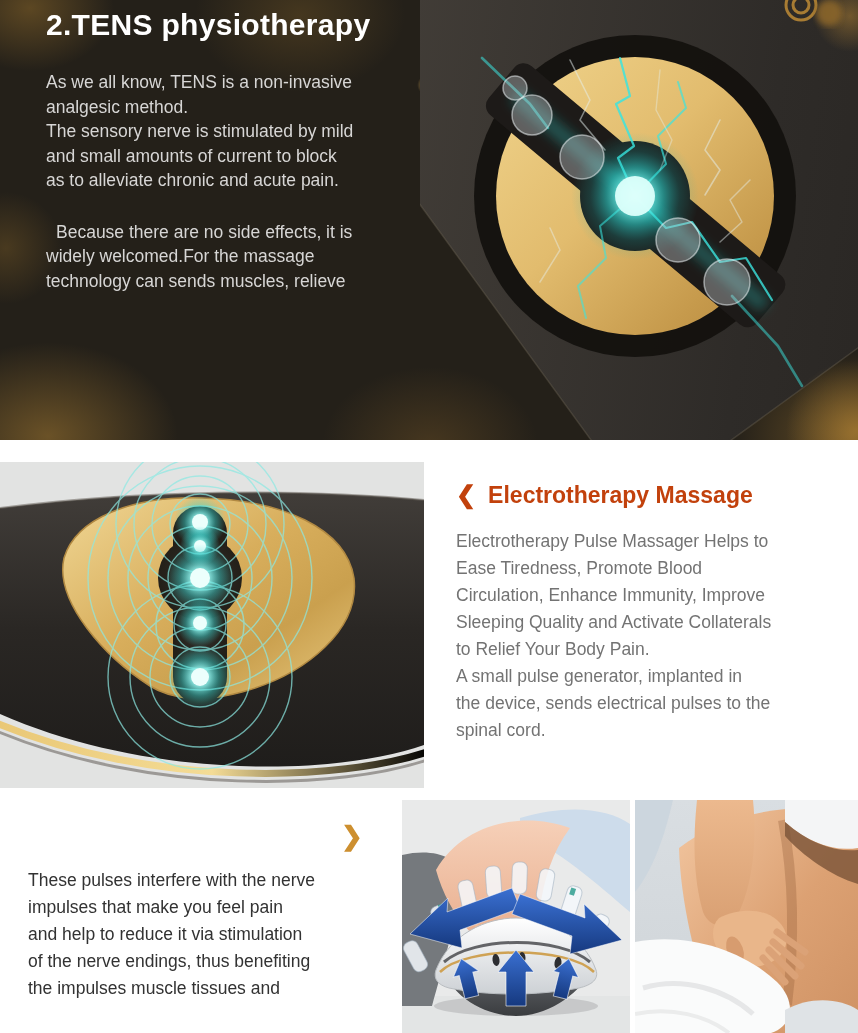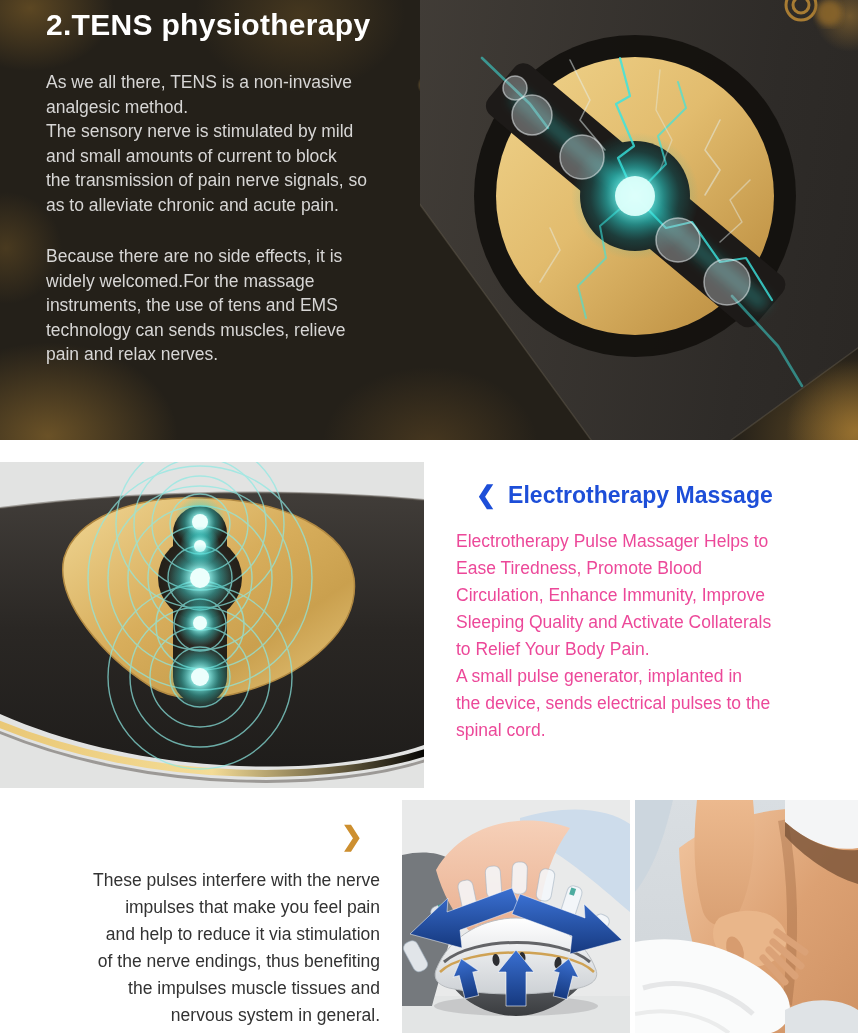--- a/index.html
+++ b/index.html
@@ -65,7 +65,7 @@
     <h1 class="tens-heading">2.TENS physiotherapy</h1>
 
     <div class="tens-body">
-      <div class="line">As we all there, TENS is a non-invasive</div>
+      <div class="line">As we all know, TENS is a non-invasive</div>
       <div class="line">analgesic method.</div>
       <div class="line">The sensory nerve is stimulated by mild</div>
       <div class="line">and small amounts of current to block</div>

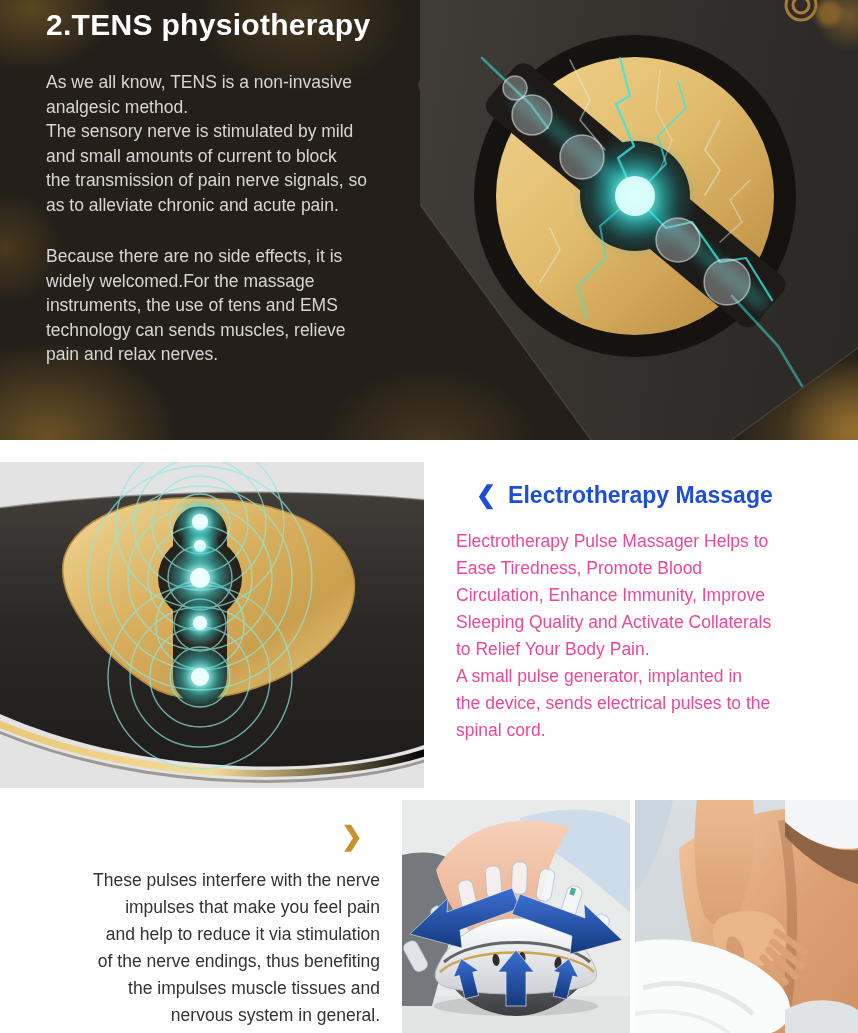--- a/index.html
+++ b/index.html
@@ -69,7 +69,6 @@
       <div class="line">analgesic method.</div>
       <div class="line">The sensory nerve is stimulated by mild</div>
       <div class="line">and small amounts of current to block</div>
-      <div class="line">the transmission of pain nerve signals, so</div>
       <div class="line">as to alleviate chronic and acute pain.</div>
       <div class="line para-gap">Because there are no side effects, it is</div>
       <div class="line">widely welcomed.For the massage</div>

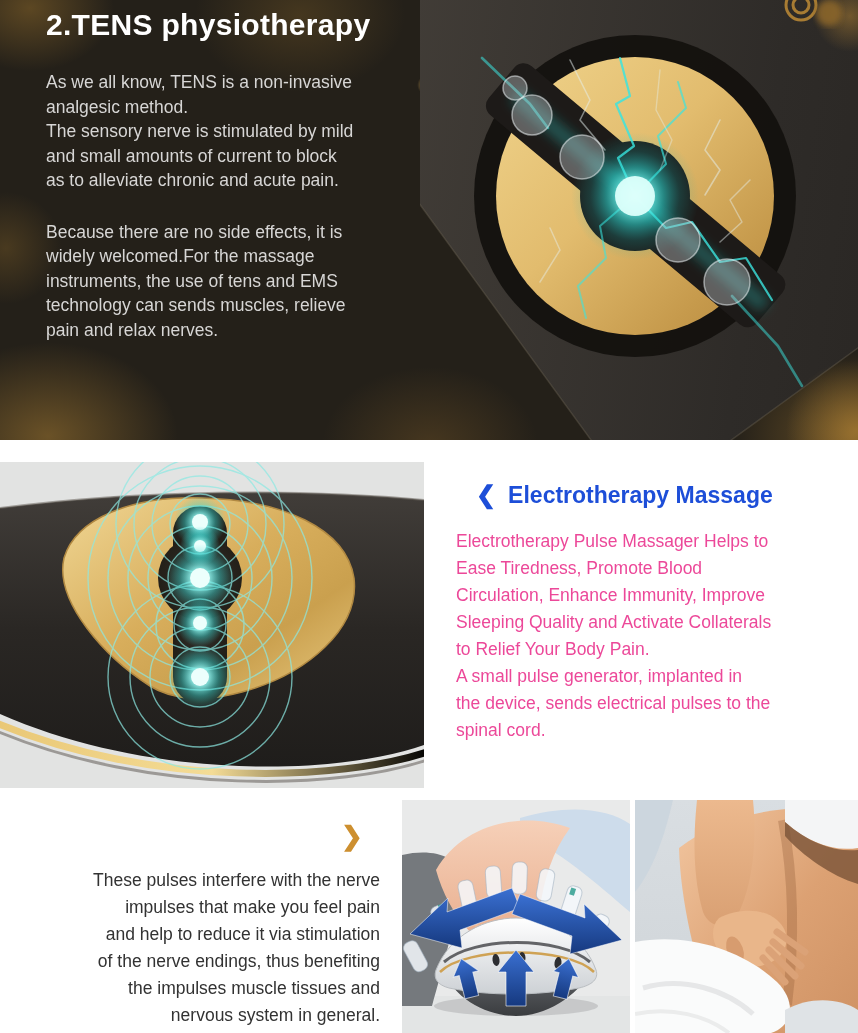--- a/index.html
+++ b/index.html
@@ -31,7 +31,7 @@
   }
   .tens-body{position:absolute;left:46px;top:70px;width:410px;z-index:4;}
   .tens-body .line{font-size:17.5px;line-height:24.5px;color:#d7d6d5;}
-  .tens-body .para-gap{margin-top:27px;}
+  .tens-body .para-gap{margin-top:27px;margin-left:10px;}
   .tens-art{position:absolute;left:420px;top:0;z-index:2;}
 
   

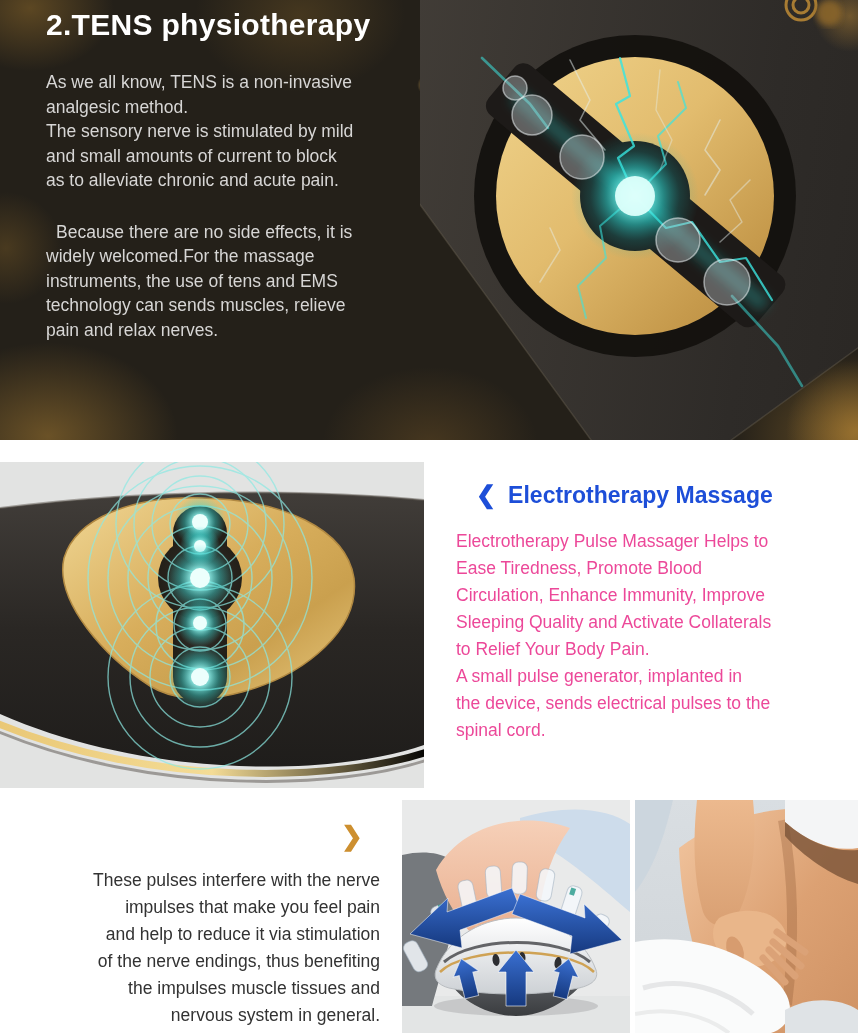--- a/index.html
+++ b/index.html
@@ -72,7 +72,6 @@
       <div class="line">as to alleviate chronic and acute pain.</div>
       <div class="line para-gap">Because there are no side effects, it is</div>
       <div class="line">widely welcomed.For the massage</div>
-      <div class="line">instruments, the use of tens and EMS</div>
       <div class="line">technology can sends muscles, relieve</div>
       <div class="line">pain and relax nerves.</div>
     </div>

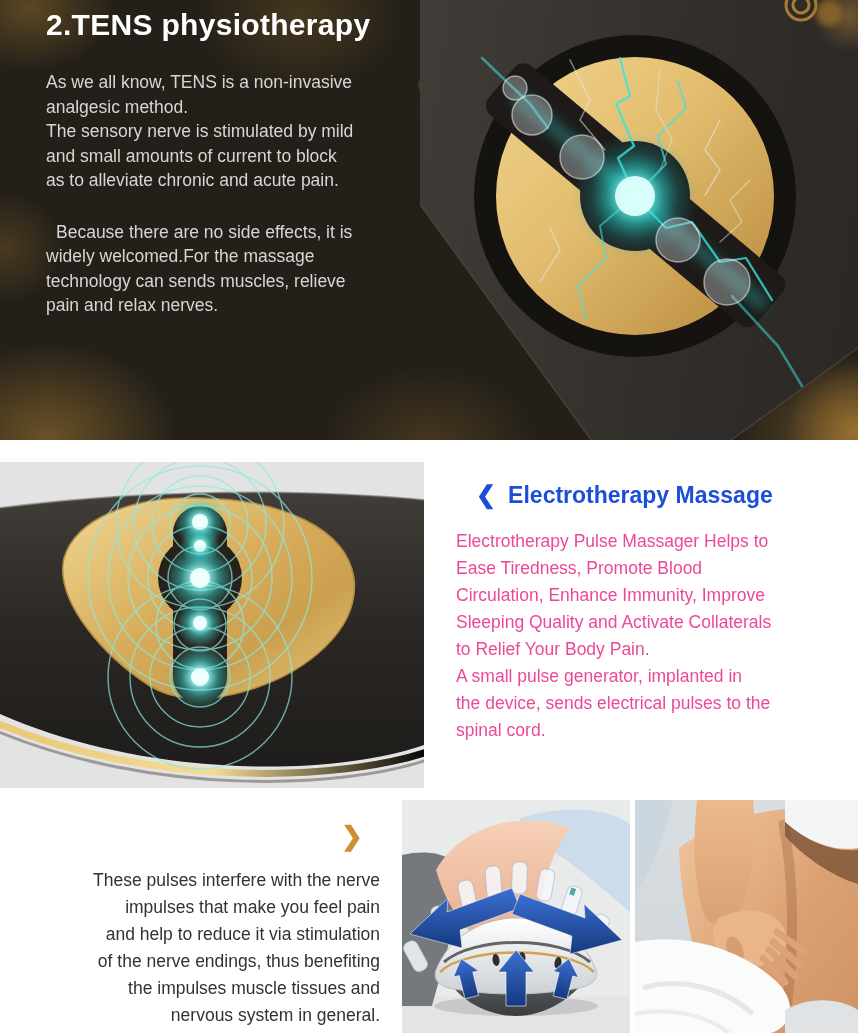--- a/index.html
+++ b/index.html
@@ -73,7 +73,6 @@
       <div class="line para-gap">Because there are no side effects, it is</div>
       <div class="line">widely welcomed.For the massage</div>
       <div class="line">technology can sends muscles, relieve</div>
-      <div class="line">pain and relax nerves.</div>
     </div>
 
     <svg class="tens-art" width="438" height="440" viewBox="0 0 438 440">

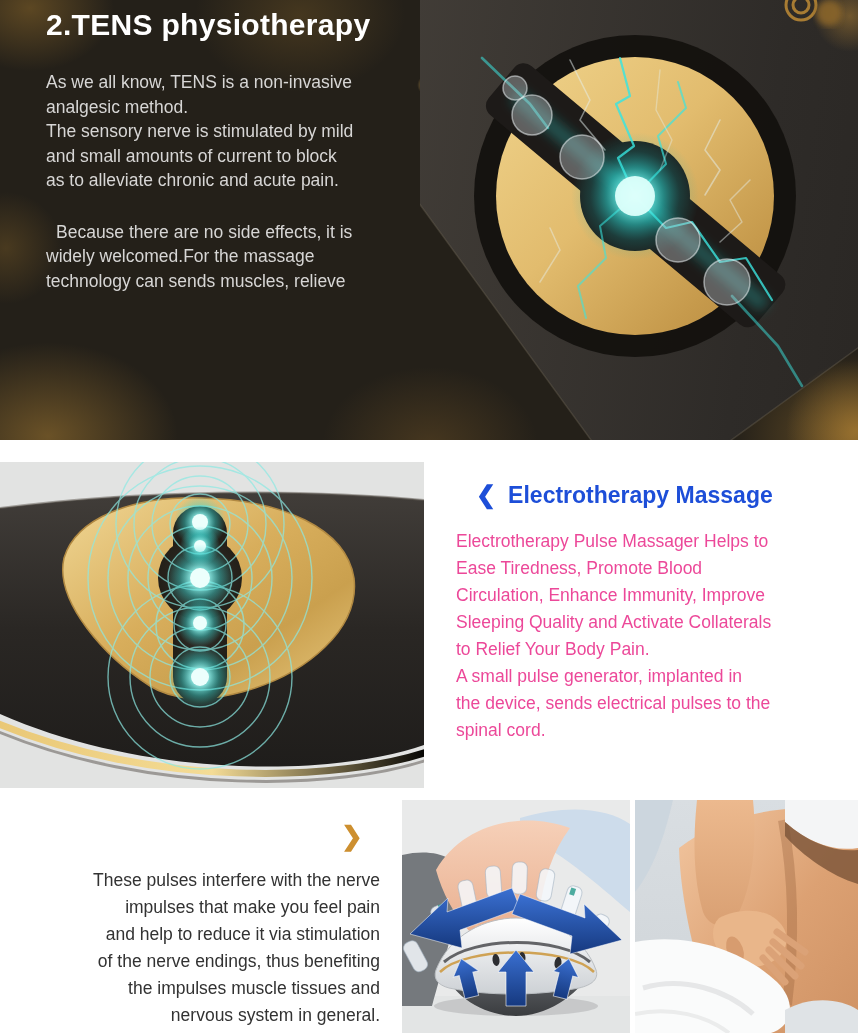--- a/index.html
+++ b/index.html
@@ -38,8 +38,8 @@
   .sec-electro{top:440px;height:355px;background:#ffffff;}
   .mid-art{position:absolute;left:0;top:22px;}
   .electro-heading{
-    position:absolute;left:476px;top:41px;margin:0;
-    font-size:23px;line-height:28px;font-weight:bold;color:#1d4ed8;
+    position:absolute;left:456px;top:41px;margin:0;
+    font-size:23px;line-height:28px;font-weight:bold;color:#c2410c;
   }
   .electro-heading .chev{margin-right:12px;font-size:24px;}
   .electro-body{position:absolute;left:456px;top:88px;width:384px;}

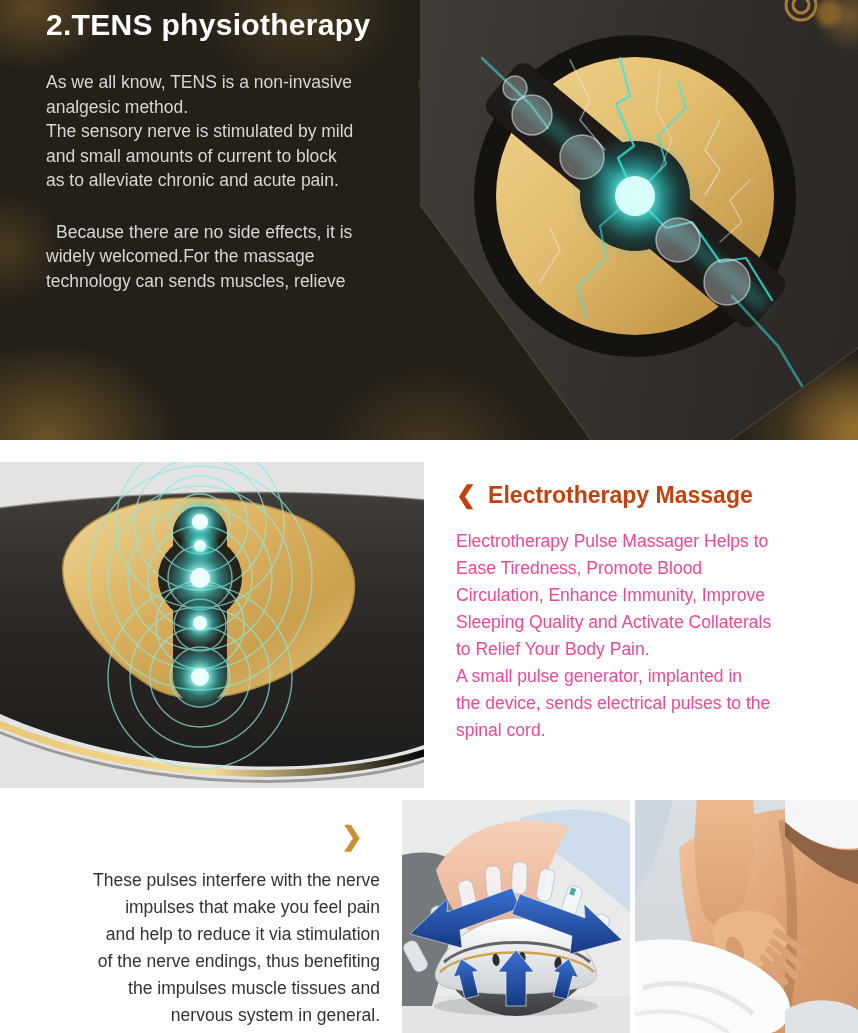--- a/index.html
+++ b/index.html
@@ -43,7 +43,7 @@
   }
   .electro-heading .chev{margin-right:12px;font-size:24px;}
   .electro-body{position:absolute;left:456px;top:88px;width:384px;}
-  .electro-body .line{font-size:17.5px;line-height:27px;color:#ec4899;}
+  .electro-body .line{font-size:17.5px;line-height:27px;color:#737373;}
 
   
   .sec-pulses{top:795px;height:238px;background:#ffffff;}

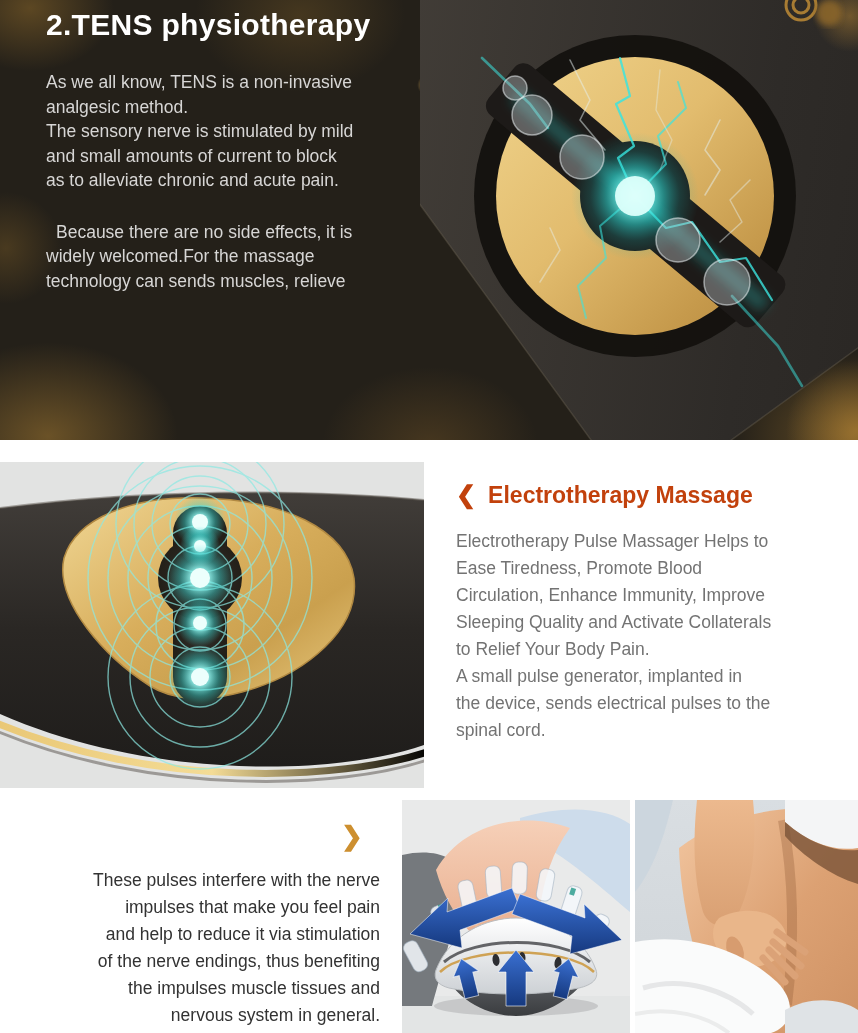--- a/index.html
+++ b/index.html
@@ -51,7 +51,7 @@
     position:absolute;left:341px;top:28px;
     font-size:26px;font-weight:bold;color:#cd8f2f;line-height:26px;
   }
-  .pulses-body{position:absolute;left:28px;top:72px;width:352px;text-align:right;}
+  .pulses-body{position:absolute;left:28px;top:72px;width:352px;}
   .pulses-body .line{font-size:17.5px;line-height:27px;color:#323232;}
   .diagram-art{position:absolute;left:402px;top:5px;}
   .photo-art{position:absolute;left:635px;top:5px;}

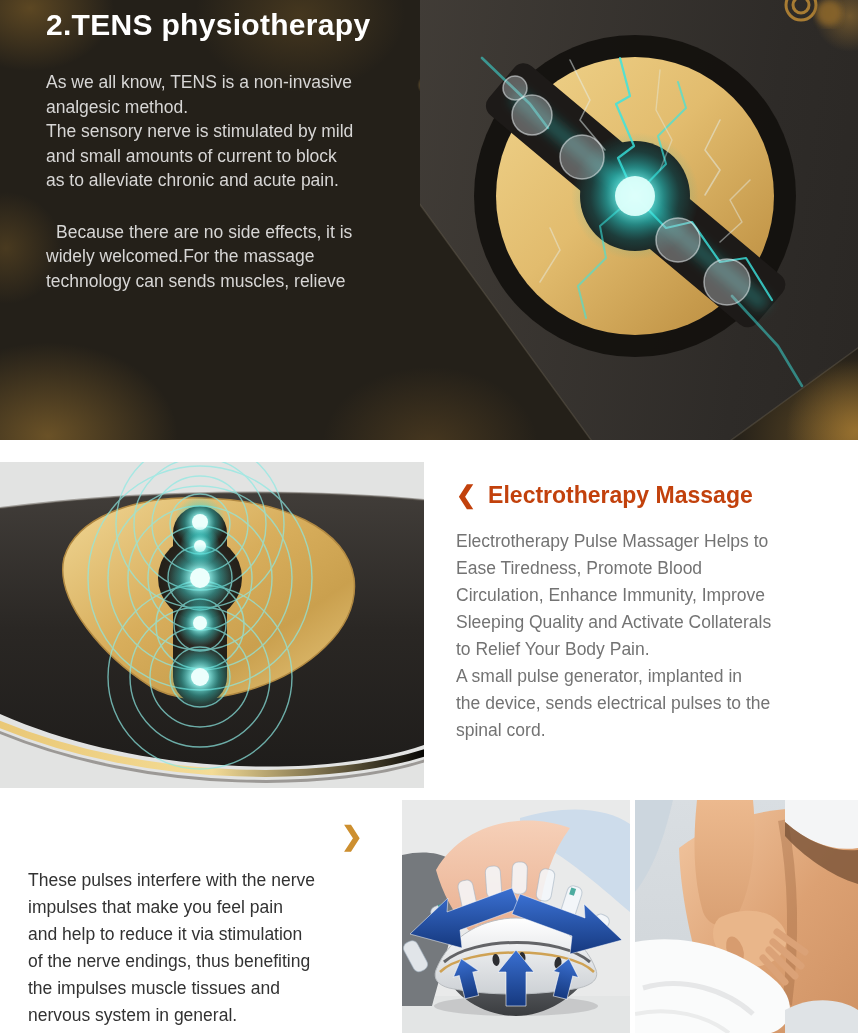--- a/index.html
+++ b/index.html
@@ -264,7 +264,6 @@
       <div class="line">and help to reduce it via stimulation</div>
       <div class="line">of the nerve endings, thus benefiting</div>
       <div class="line">the impulses muscle tissues and</div>
-      <div class="line">nervous system in general.</div>
     </div>
 
     <svg class="diagram-art" width="228" height="233" viewBox="0 0 228 233">

